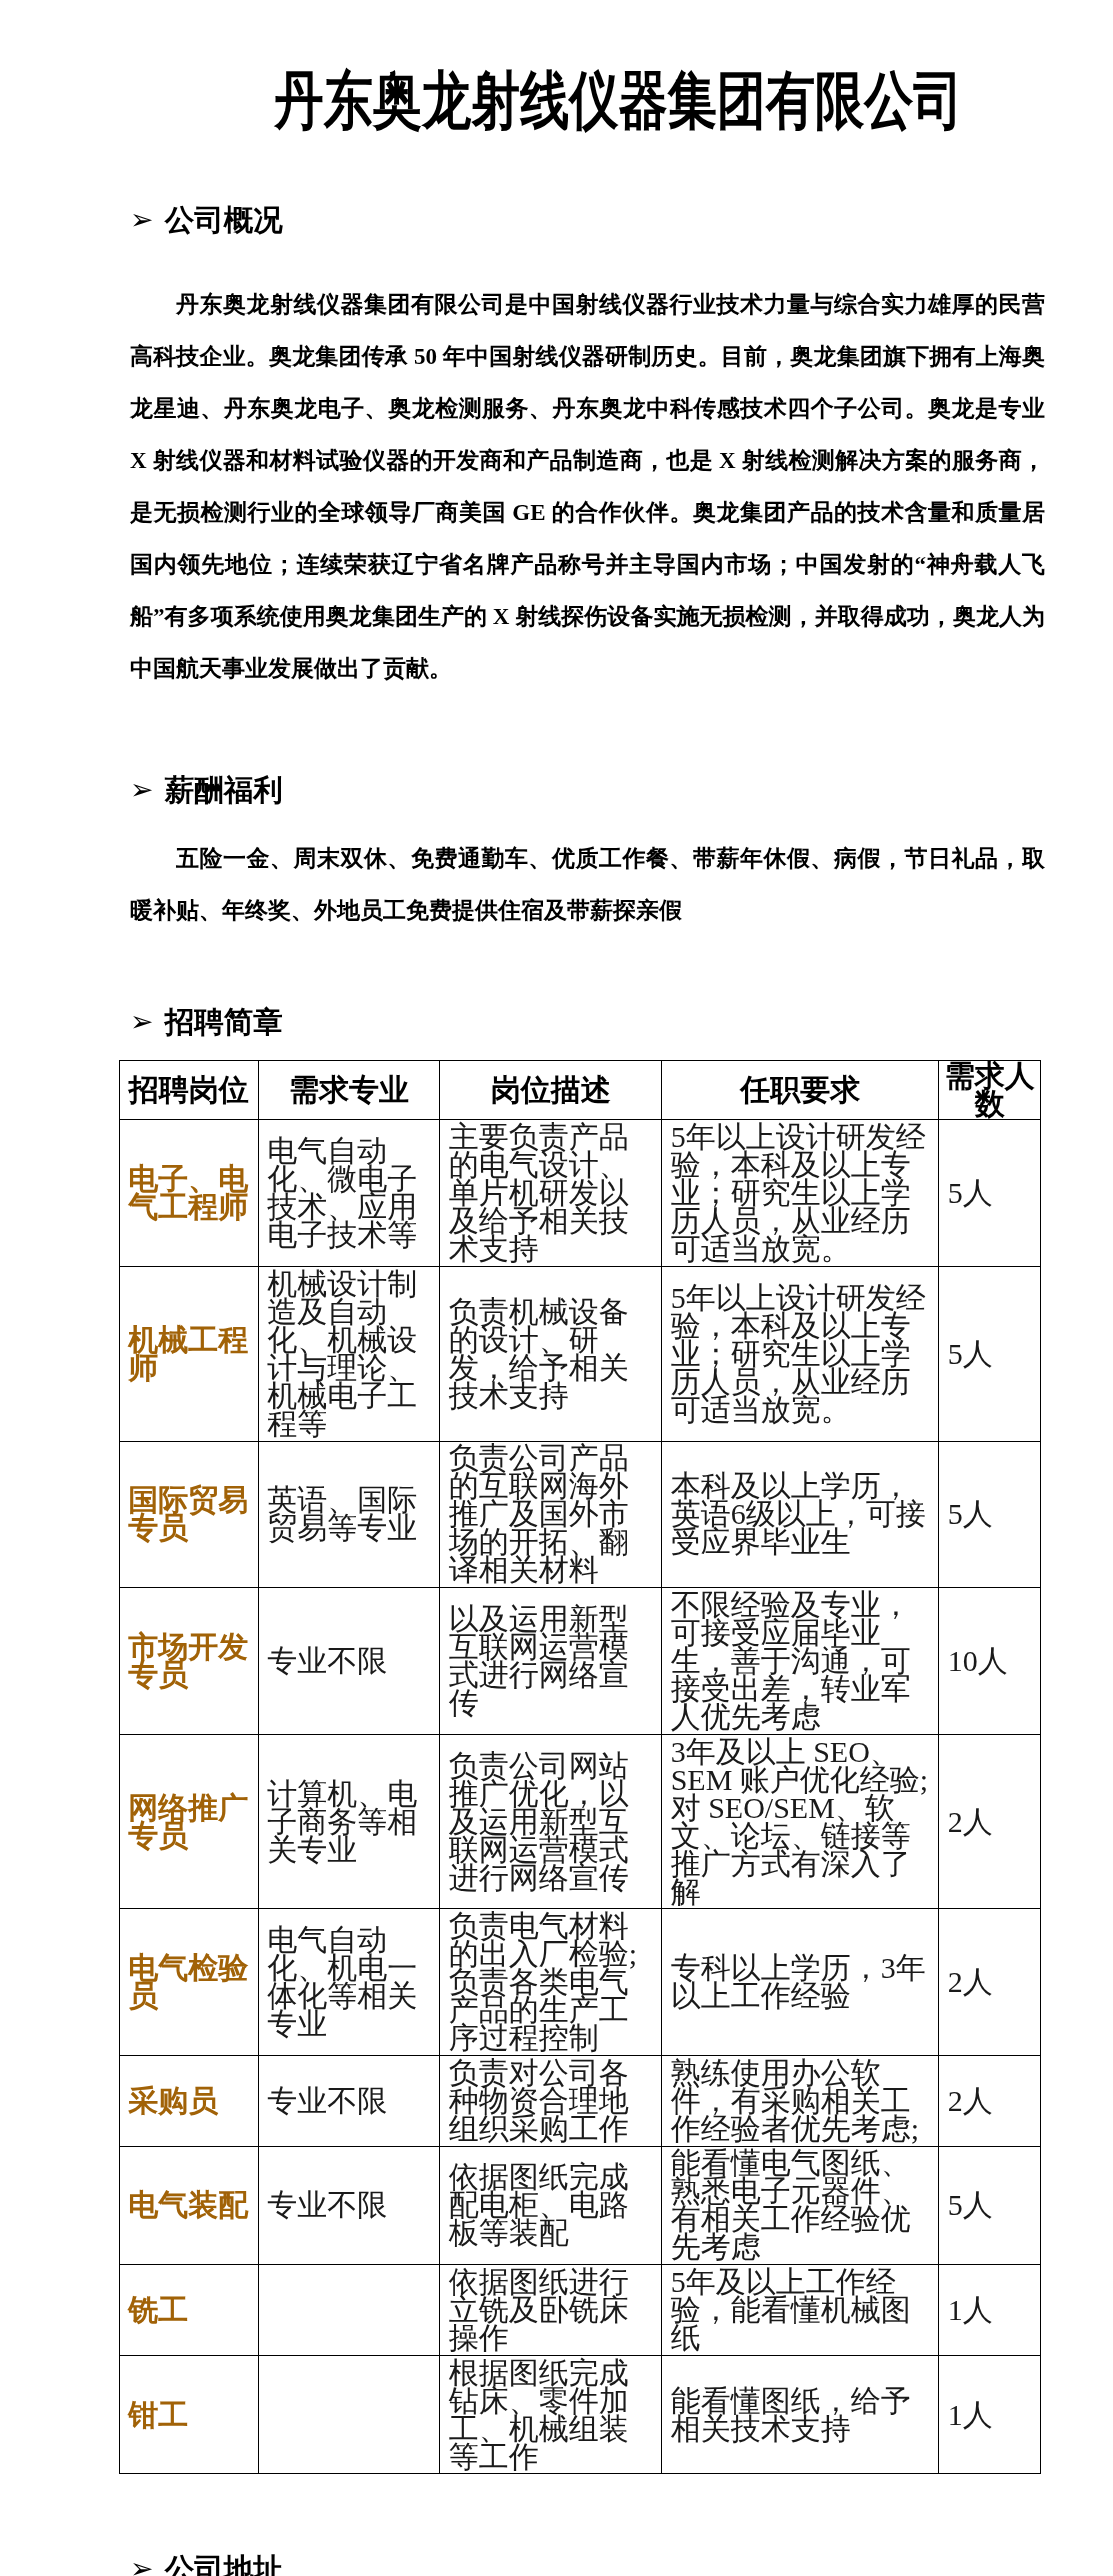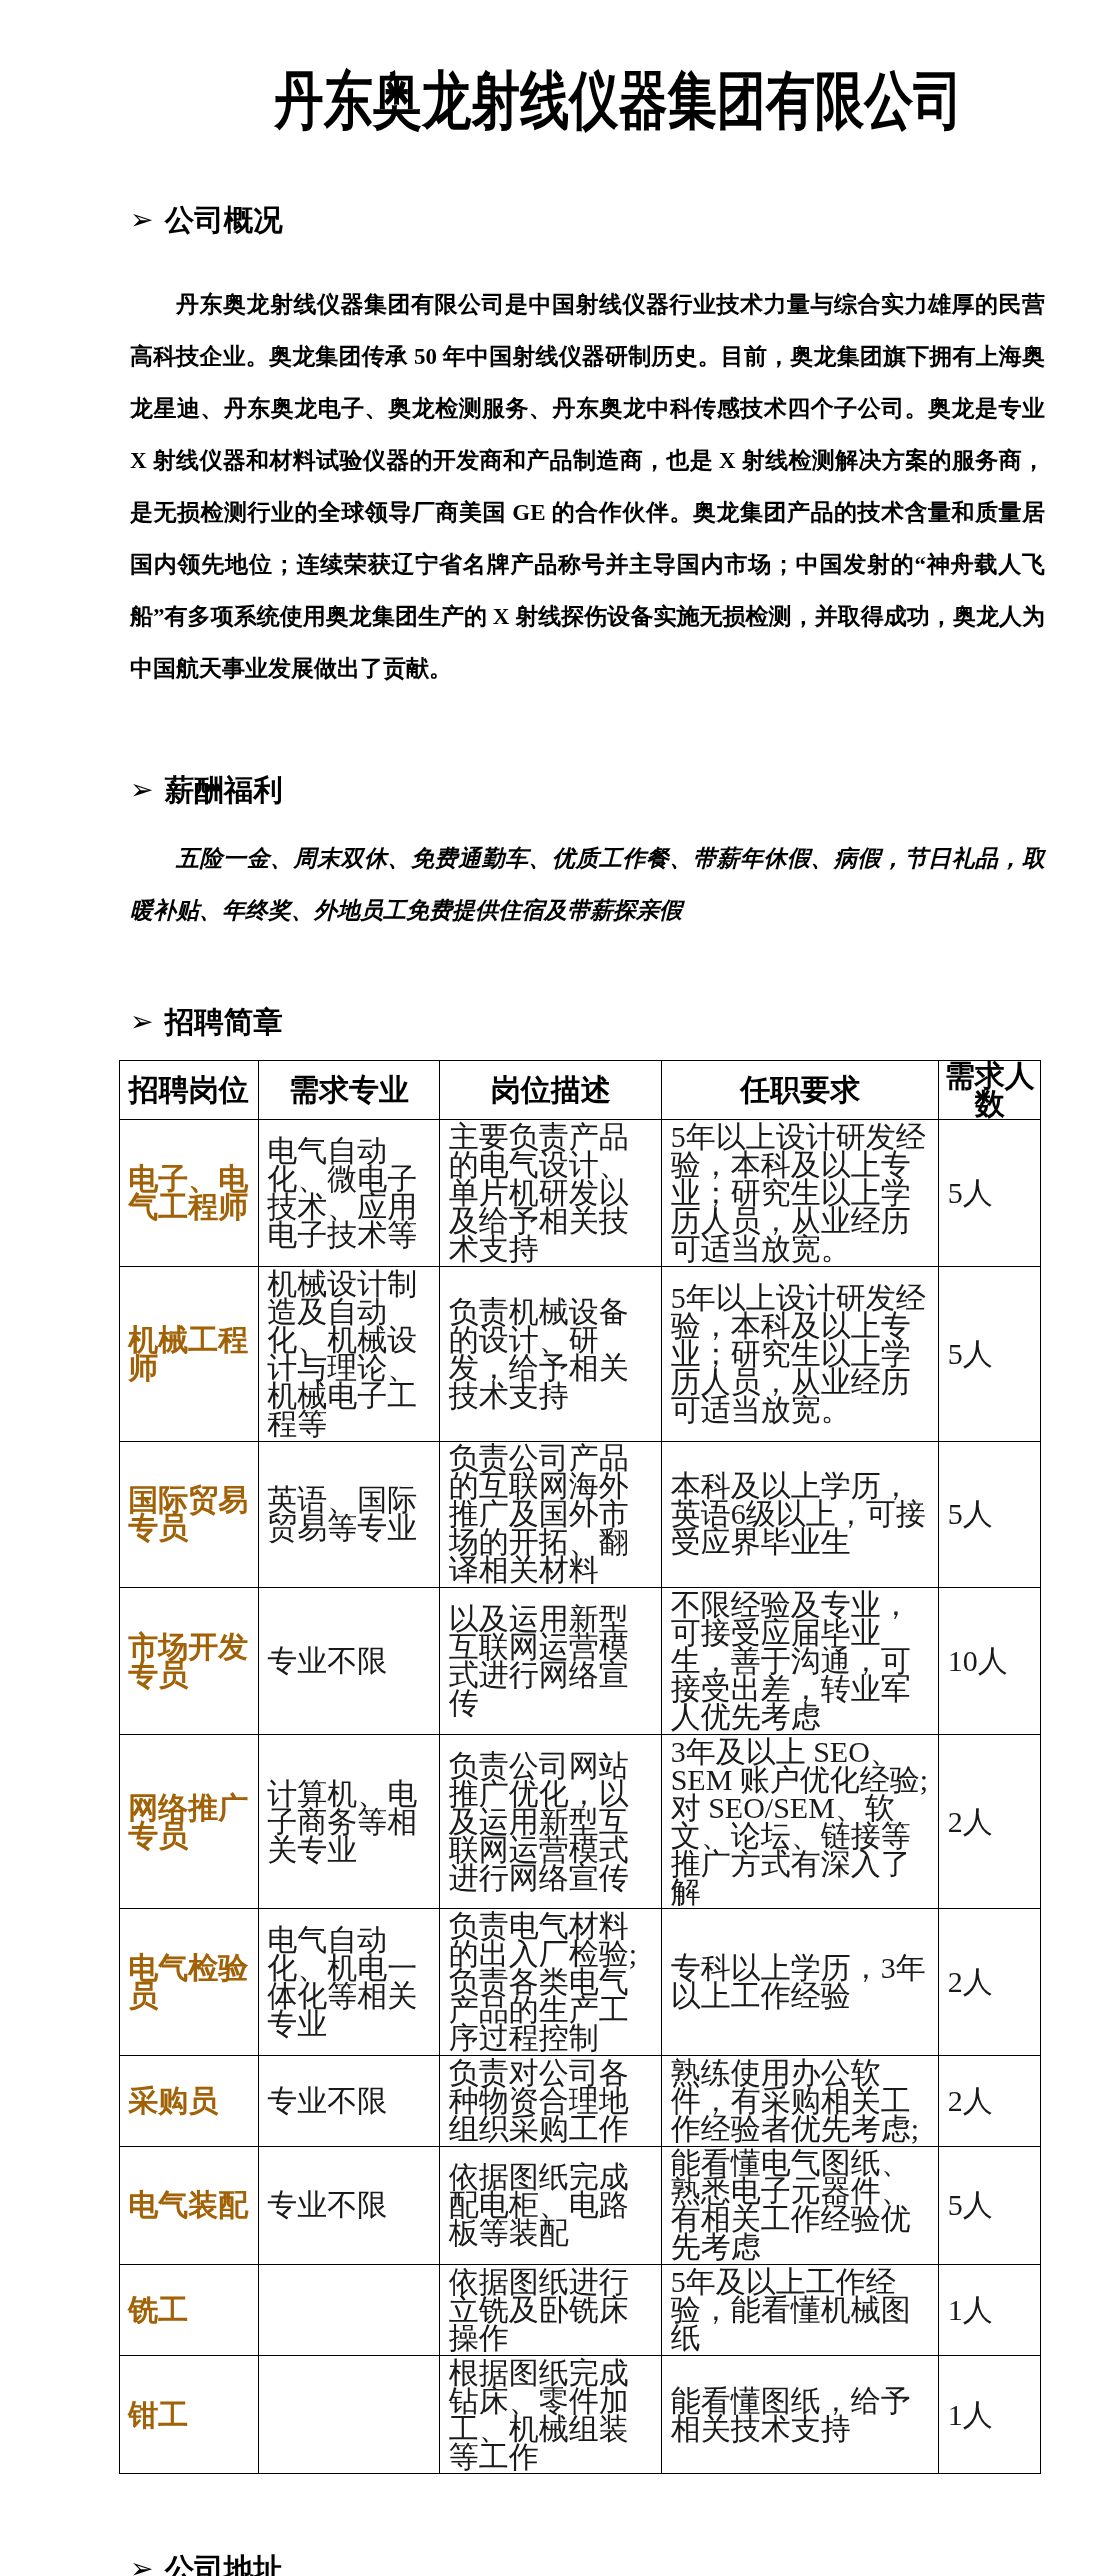--- a/index.html
+++ b/index.html
@@ -58,7 +58,7 @@
     text-indent: 46px;
     color: #000000;
   }
-  .body-para.benefits { margin-top: 25px; font-style: italic; }
+  .body-para.benefits { margin-top: 25px; }
   
   table.jobs {
     margin: 19.6px 0 0 -11.2px;

